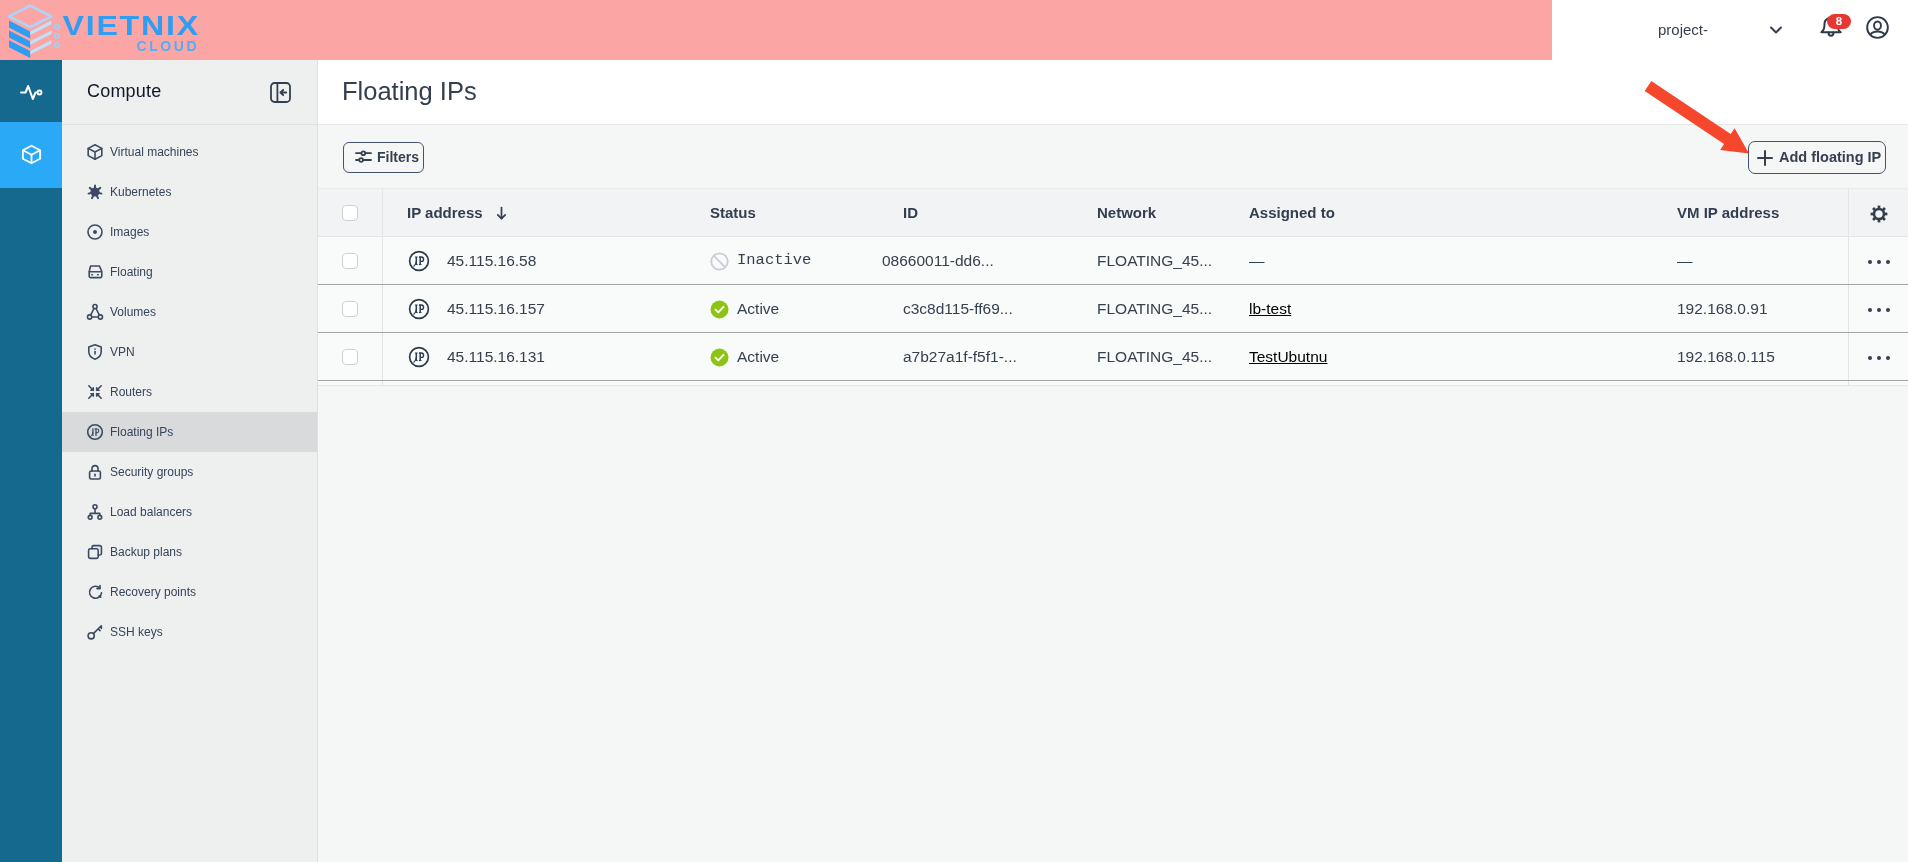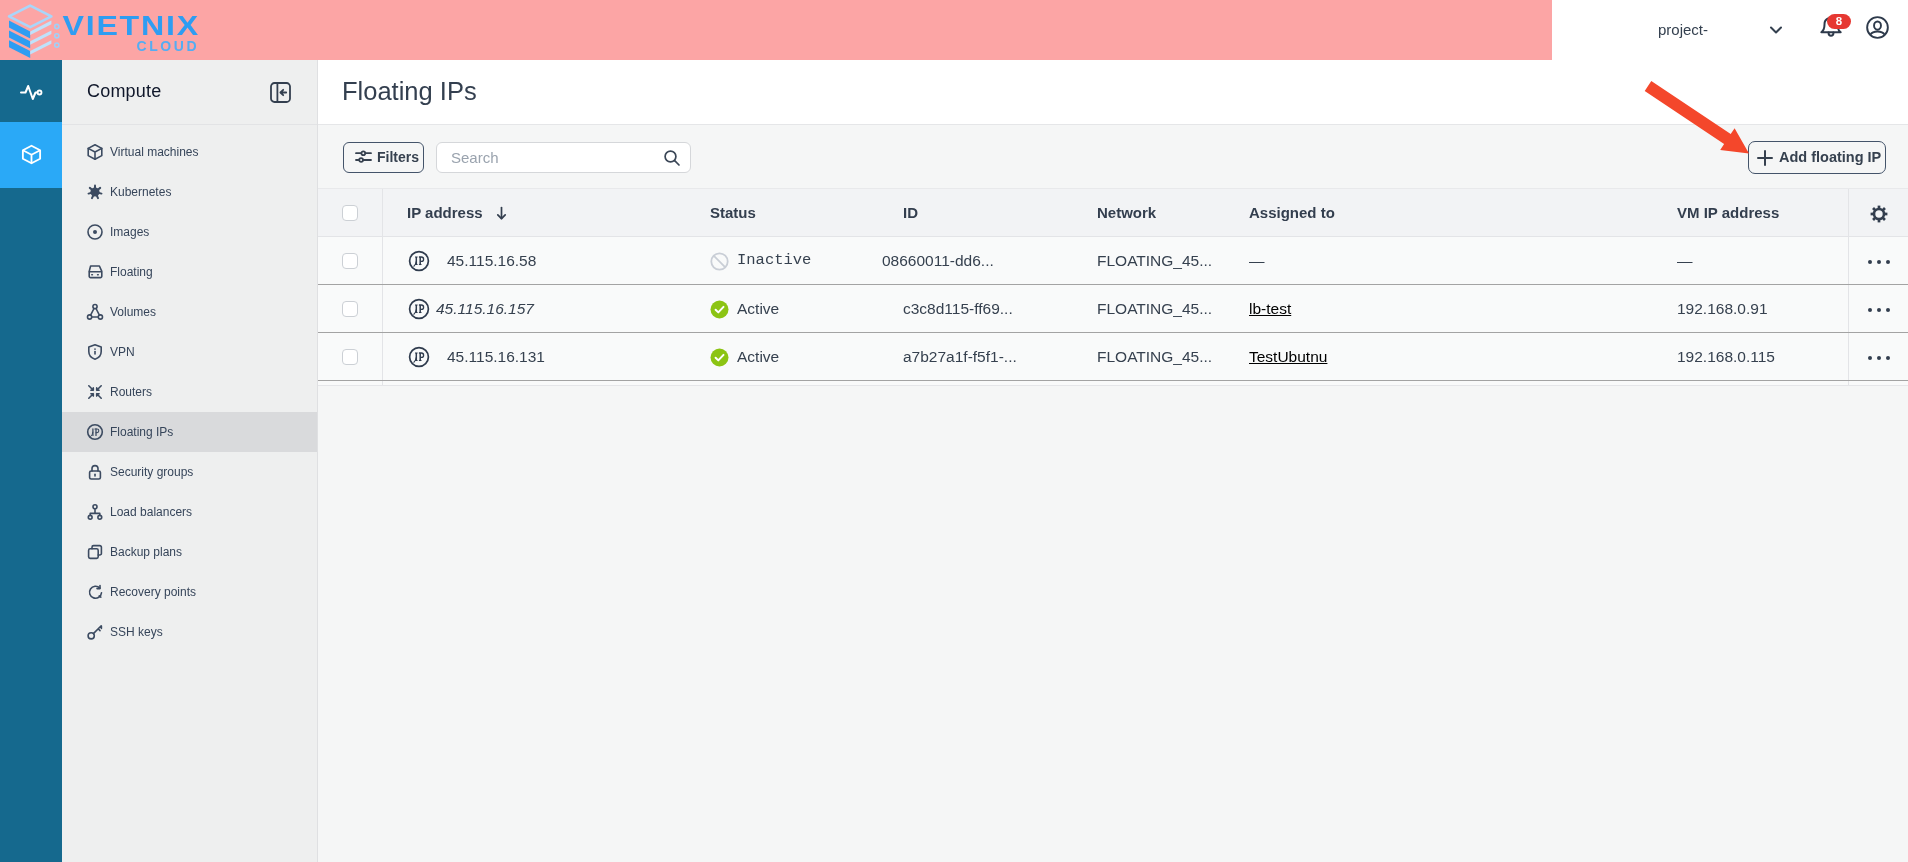--- a/index.html
+++ b/index.html
@@ -312,13 +312,6 @@
     <span class="tx">Filters</span>
   </div>
 
-  <div id="search">
-    <span class="ph">Search</span>
-    <svg class="ic" width="18" height="18" viewBox="0 0 18 18">
-        <circle cx="7.5" cy="7.5" r="5.4" fill="none" stroke="#3a4656" stroke-width="1.7"></circle>
-        <line x1="11.7" y1="11.7" x2="16" y2="16" stroke="#3a4656" stroke-width="1.7" stroke-linecap="round"></line>
-      </svg>
-  </div>
 
   <div id="btnAdd">
     <svg class="ic" width="16" height="16" viewBox="0 0 16 16">

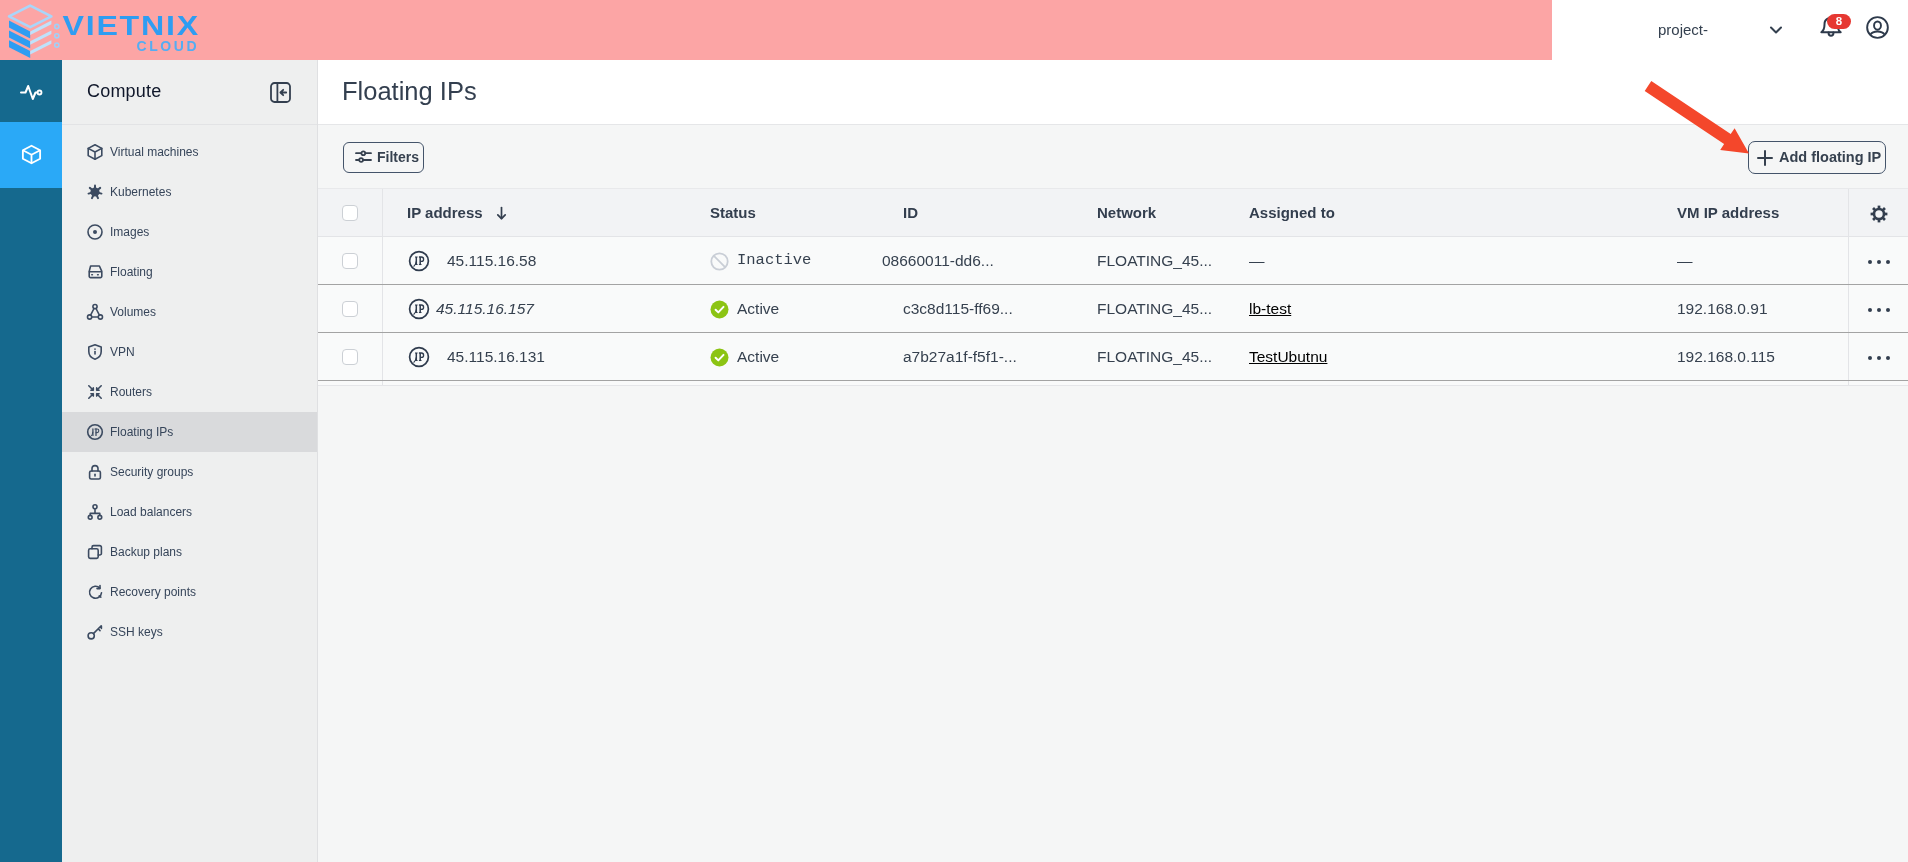--- a/index.html
+++ b/index.html
@@ -416,7 +416,7 @@
               </g>
             </svg>
           </span>
-          <span class="c" style="left:118px;font-style:italic;">45.115.16.157</span>
+          <span class="c" style="left:129px;">45.115.16.157</span>
           <span class="stico">
             <svg width="19" height="19" viewBox="0 0 19 19">
               <circle cx="9.5" cy="9.5" r="9" fill="#8cc413"></circle>

